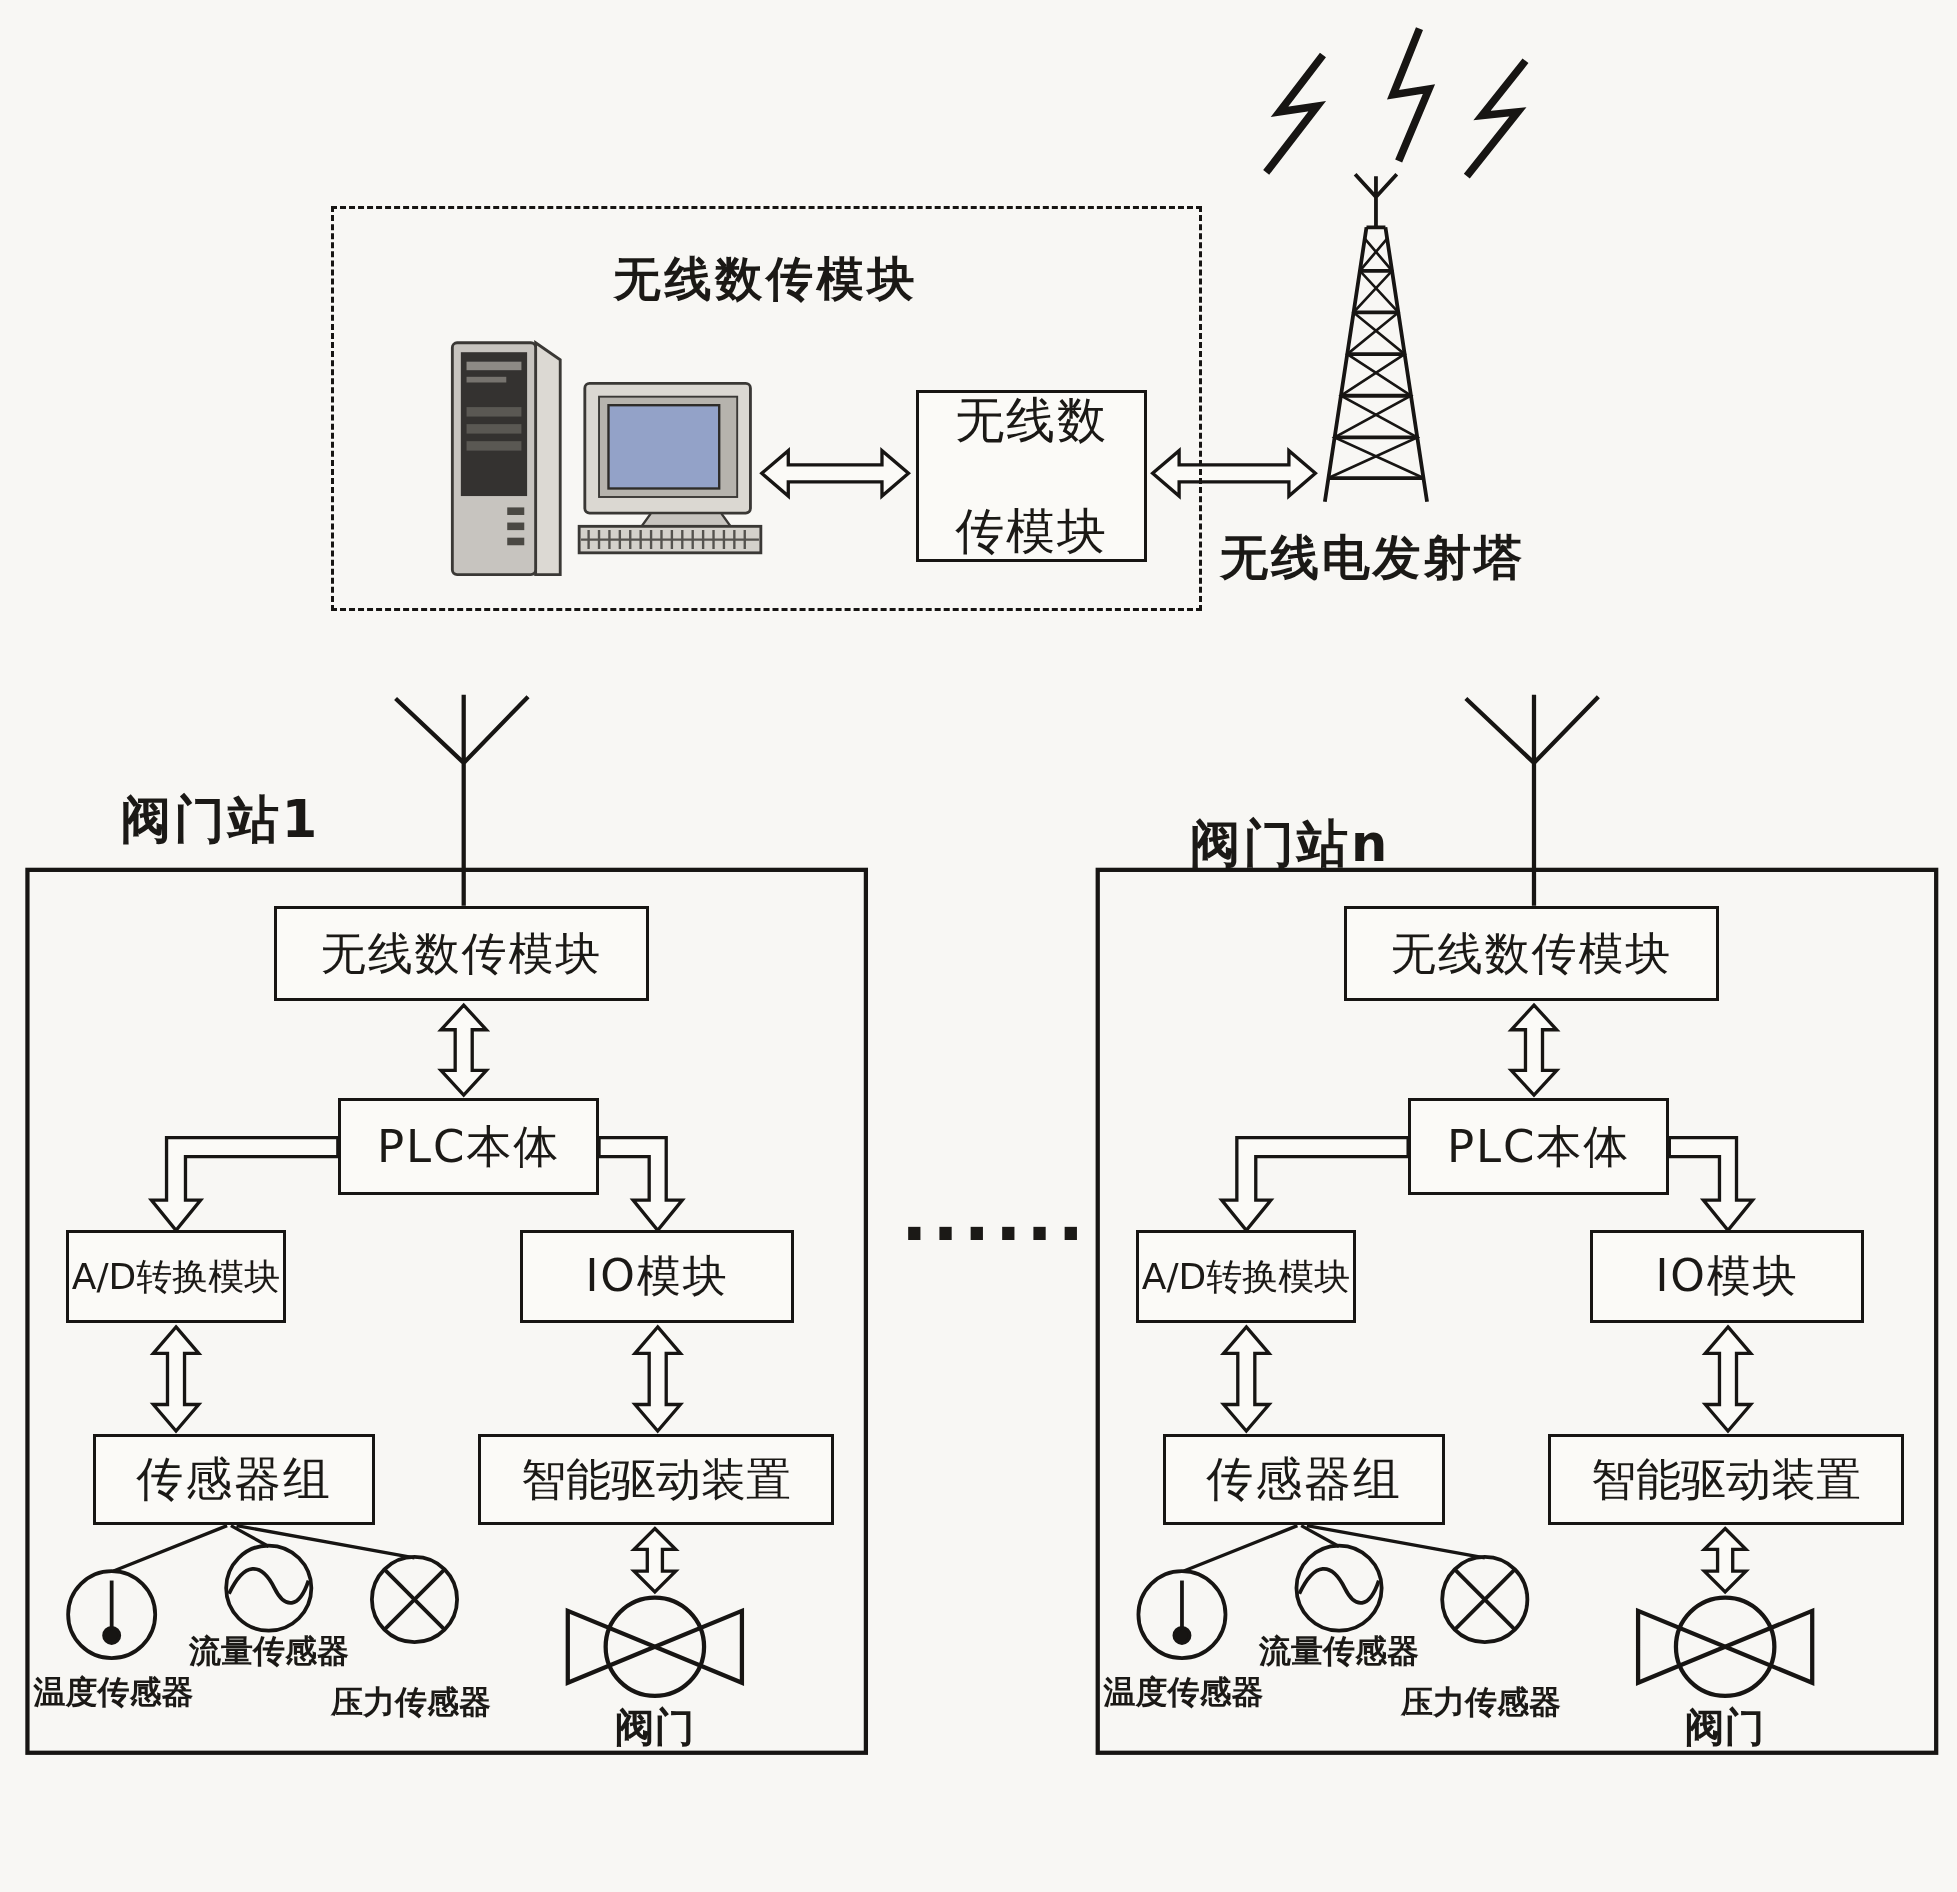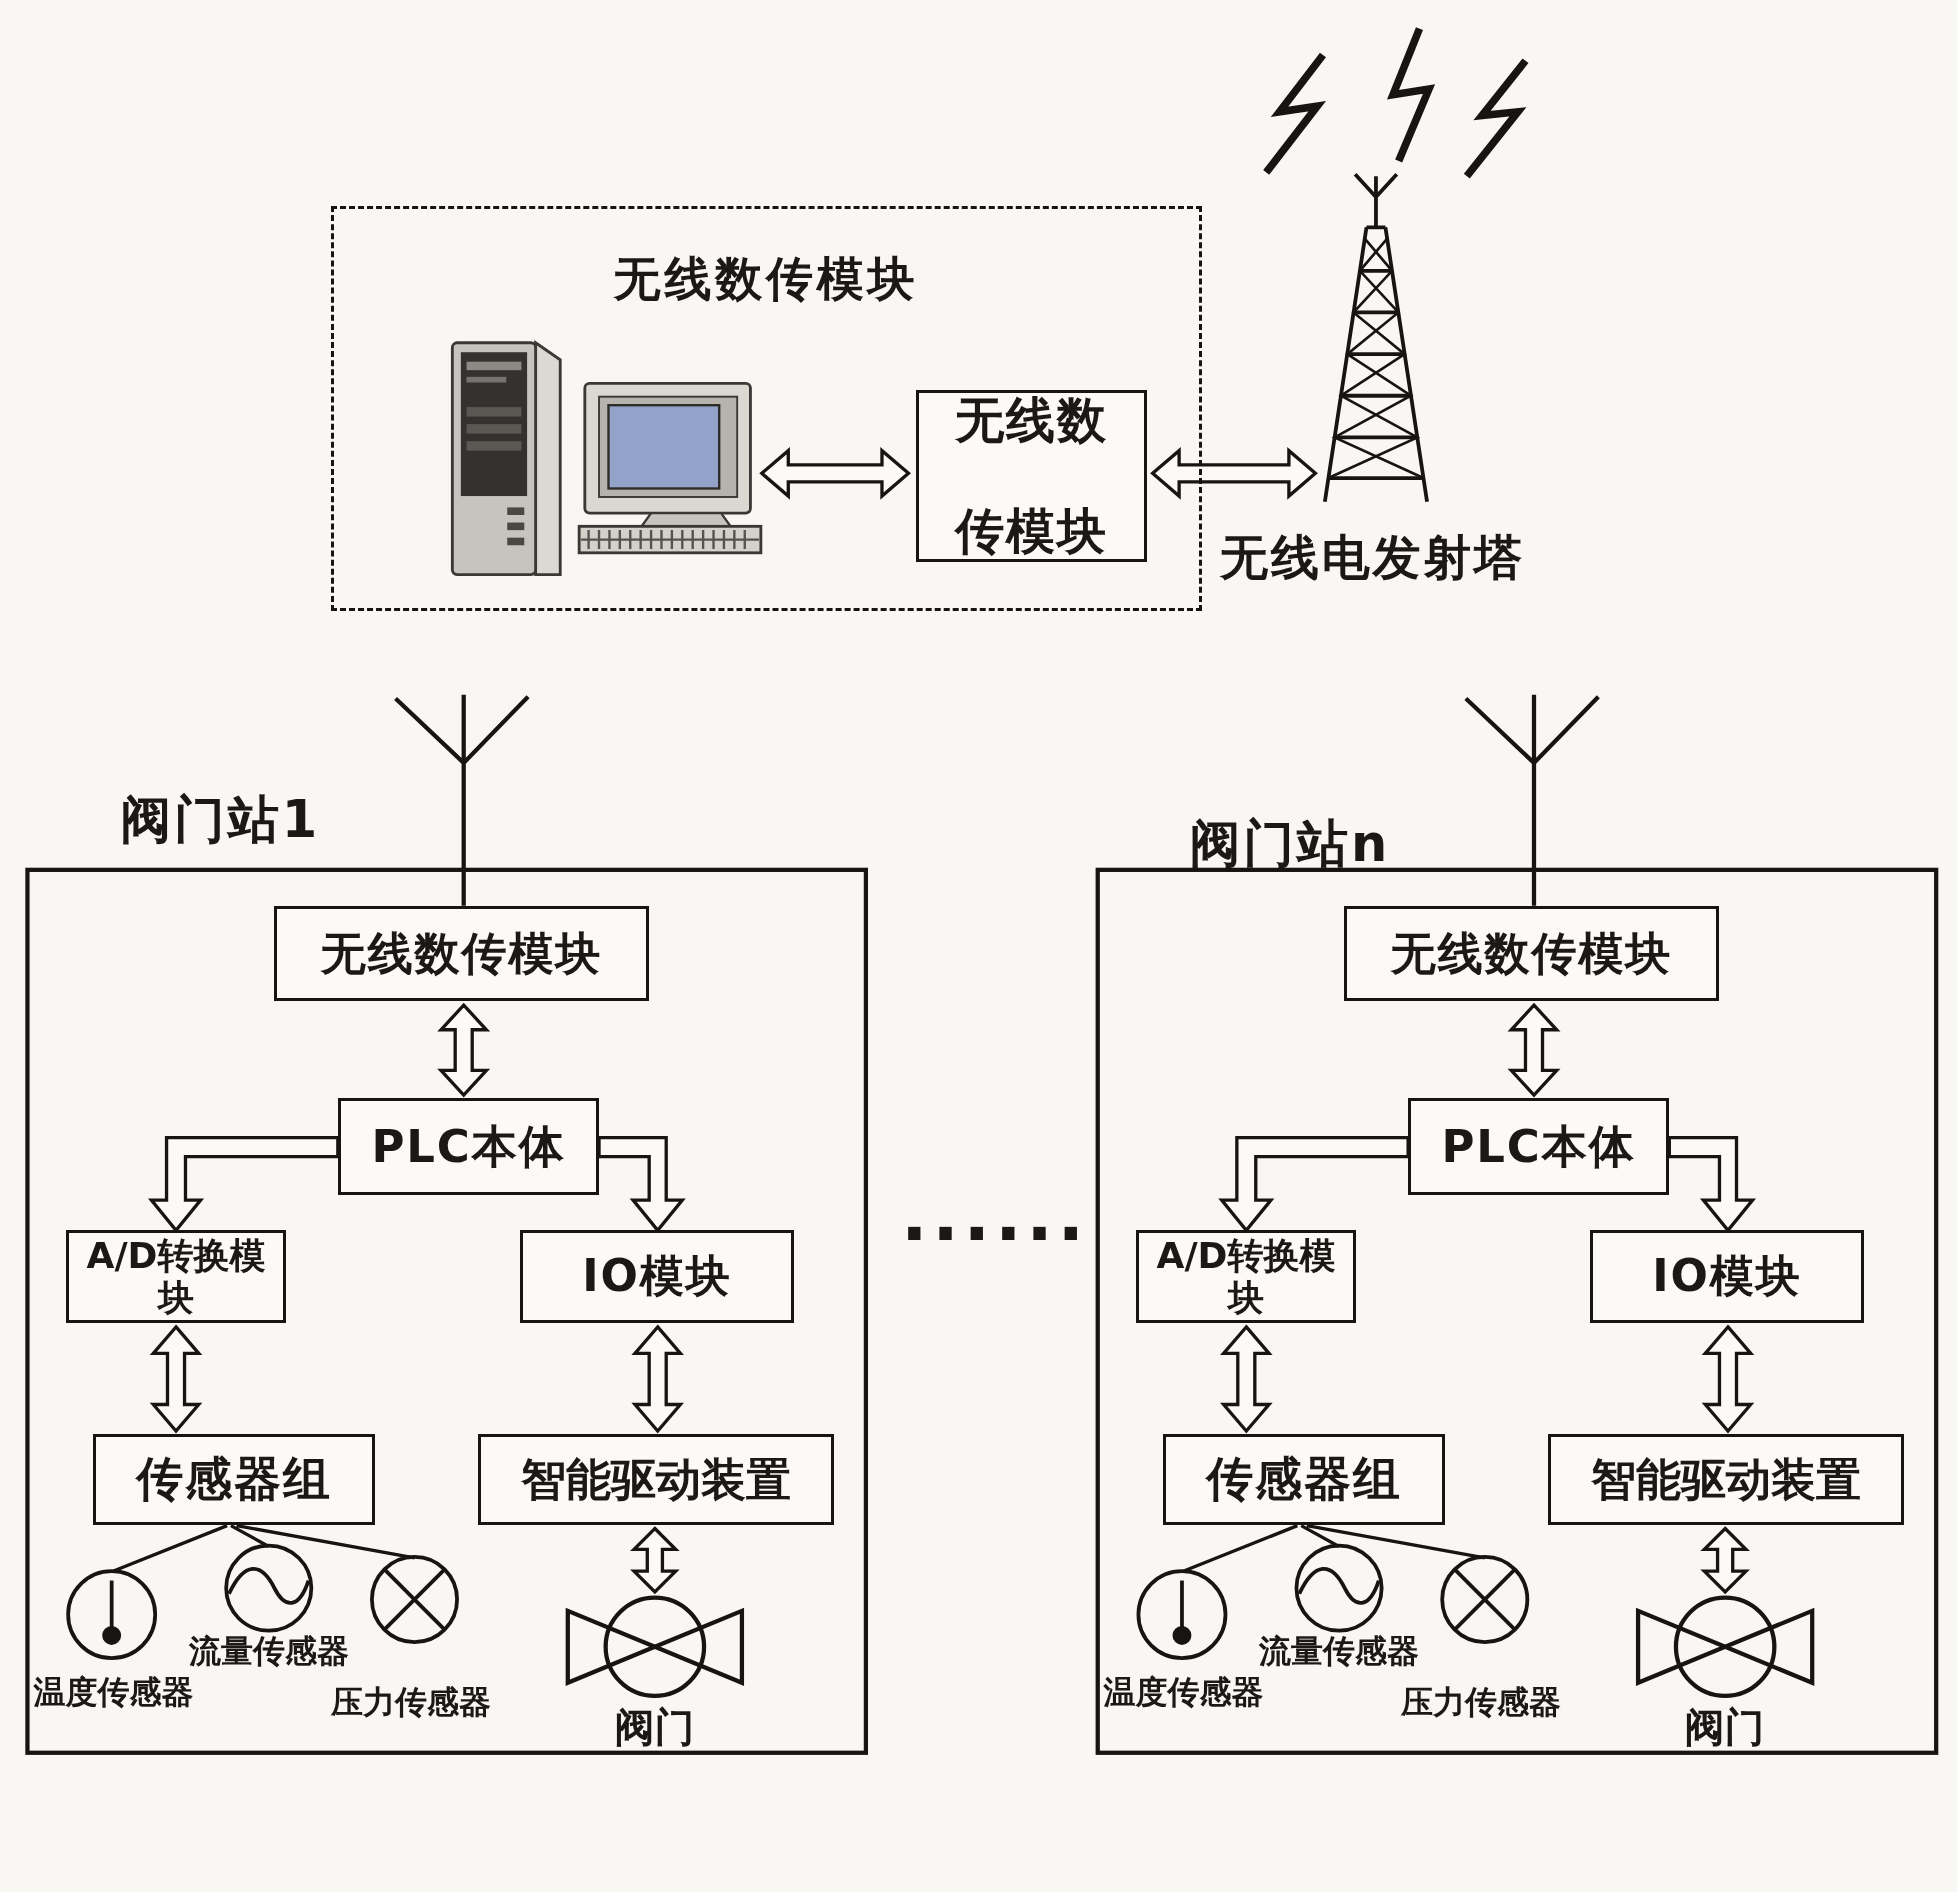--- a/index.html
+++ b/index.html
@@ -21,7 +21,7 @@
     display: flex;
     align-items: center;
     justify-content: center;
-    font-weight: bold;
+    font-weight: normal;
     text-align: center;
     letter-spacing: 1.9px;
     line-height: 1.15;

